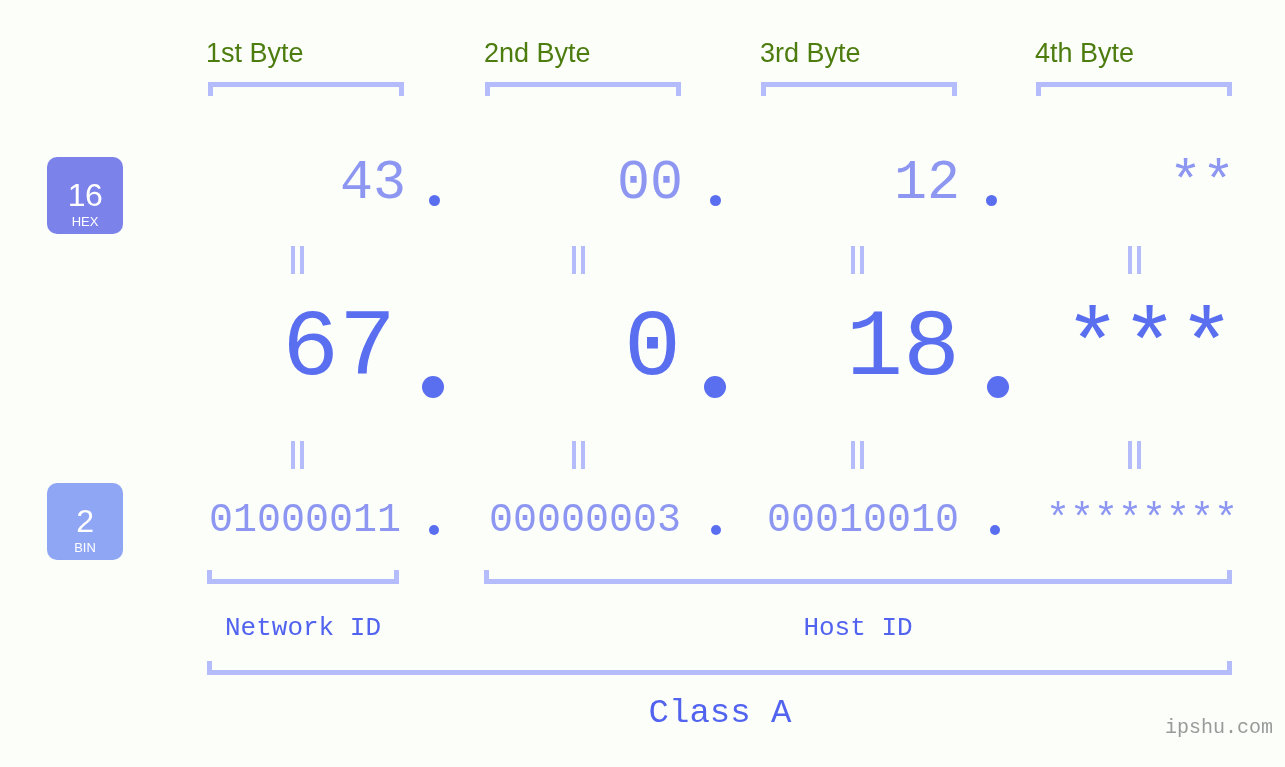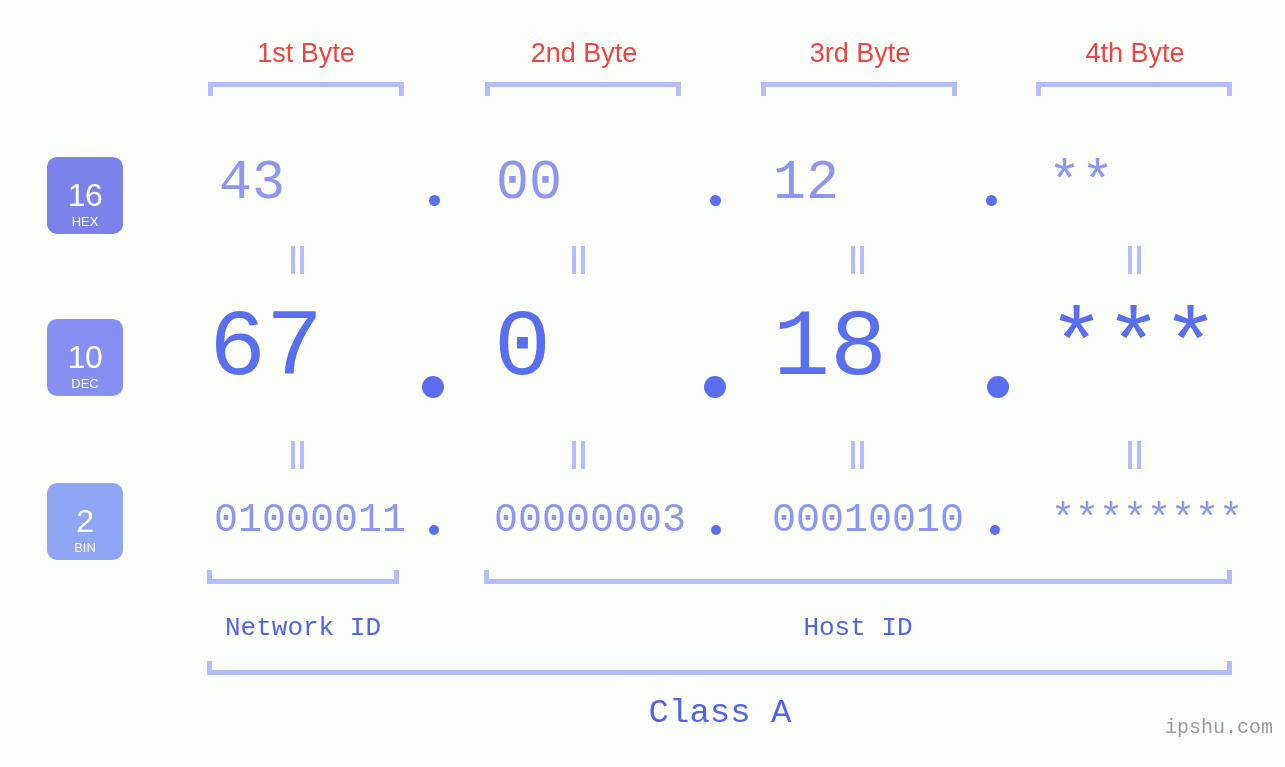--- a/index.html
+++ b/index.html
@@ -25,9 +25,9 @@
     top: 33px;
     height: 40px;
     line-height: 40px;
-    text-align: center;
+    text-align: left;
     font-size: 27px;
-    color: #ef4444;
+    color: #4d7c0f;
     font-family: "Liberation Sans", sans-serif;
     letter-spacing: 0px;
     white-space: nowrap;

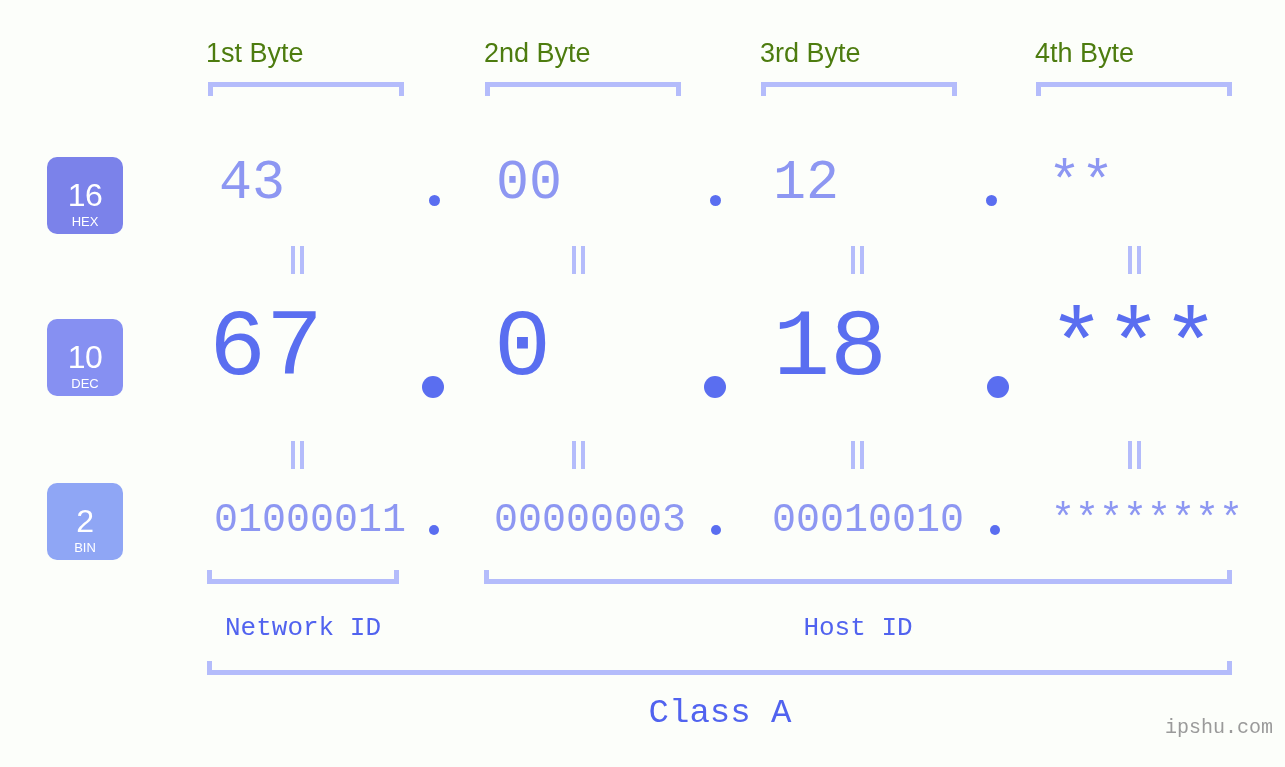--- a/index.html
+++ b/index.html
@@ -82,10 +82,9 @@
   
   .val {
     position: absolute;
-    text-align: left;
-    white-space: nowrap;
-    font-family: "Liberation Mono", monospace;
-    margin-left: 13px;
+    text-align: right;
+    white-space: nowrap;
+    font-family: "Liberation Mono", monospace;
   }
 
   .row-hex .val      { font-size: 55px; color: #8d97f2; }

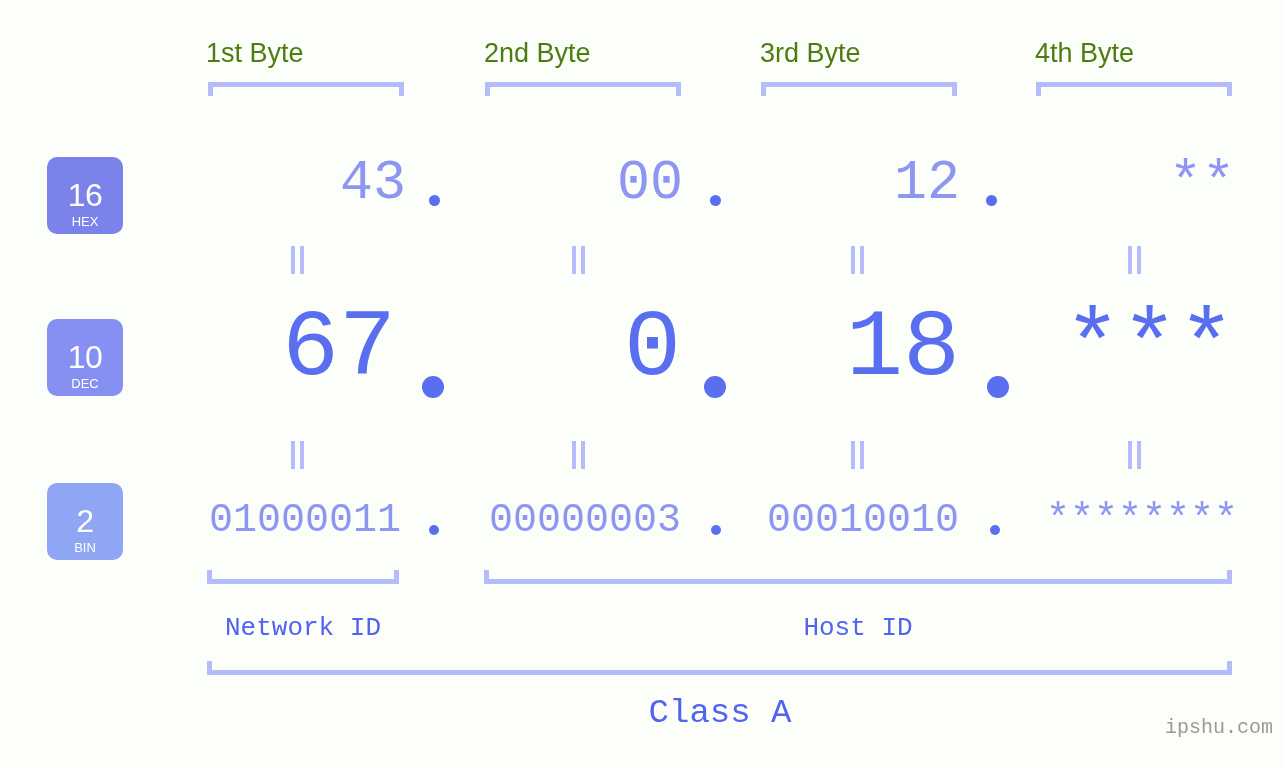--- a/index.html
+++ b/index.html
@@ -197,10 +197,6 @@
       <i></i>
     </div>
 
-  <div class="badge" style="top:319px; background:#8690f2;">
-    <span class="num">10</span>
-    <span class="tag">DEC</span>
-  </div>
 
   <div class="row-dec">
     <div class="val" style="left:196px; top:295px; width:200px;">67</div>

